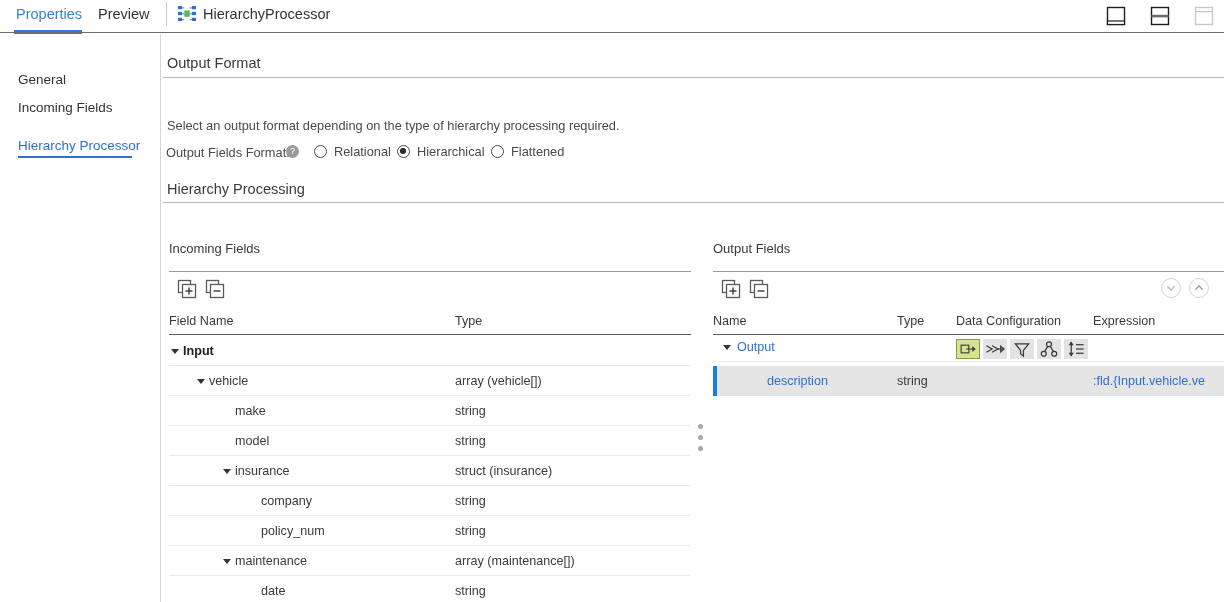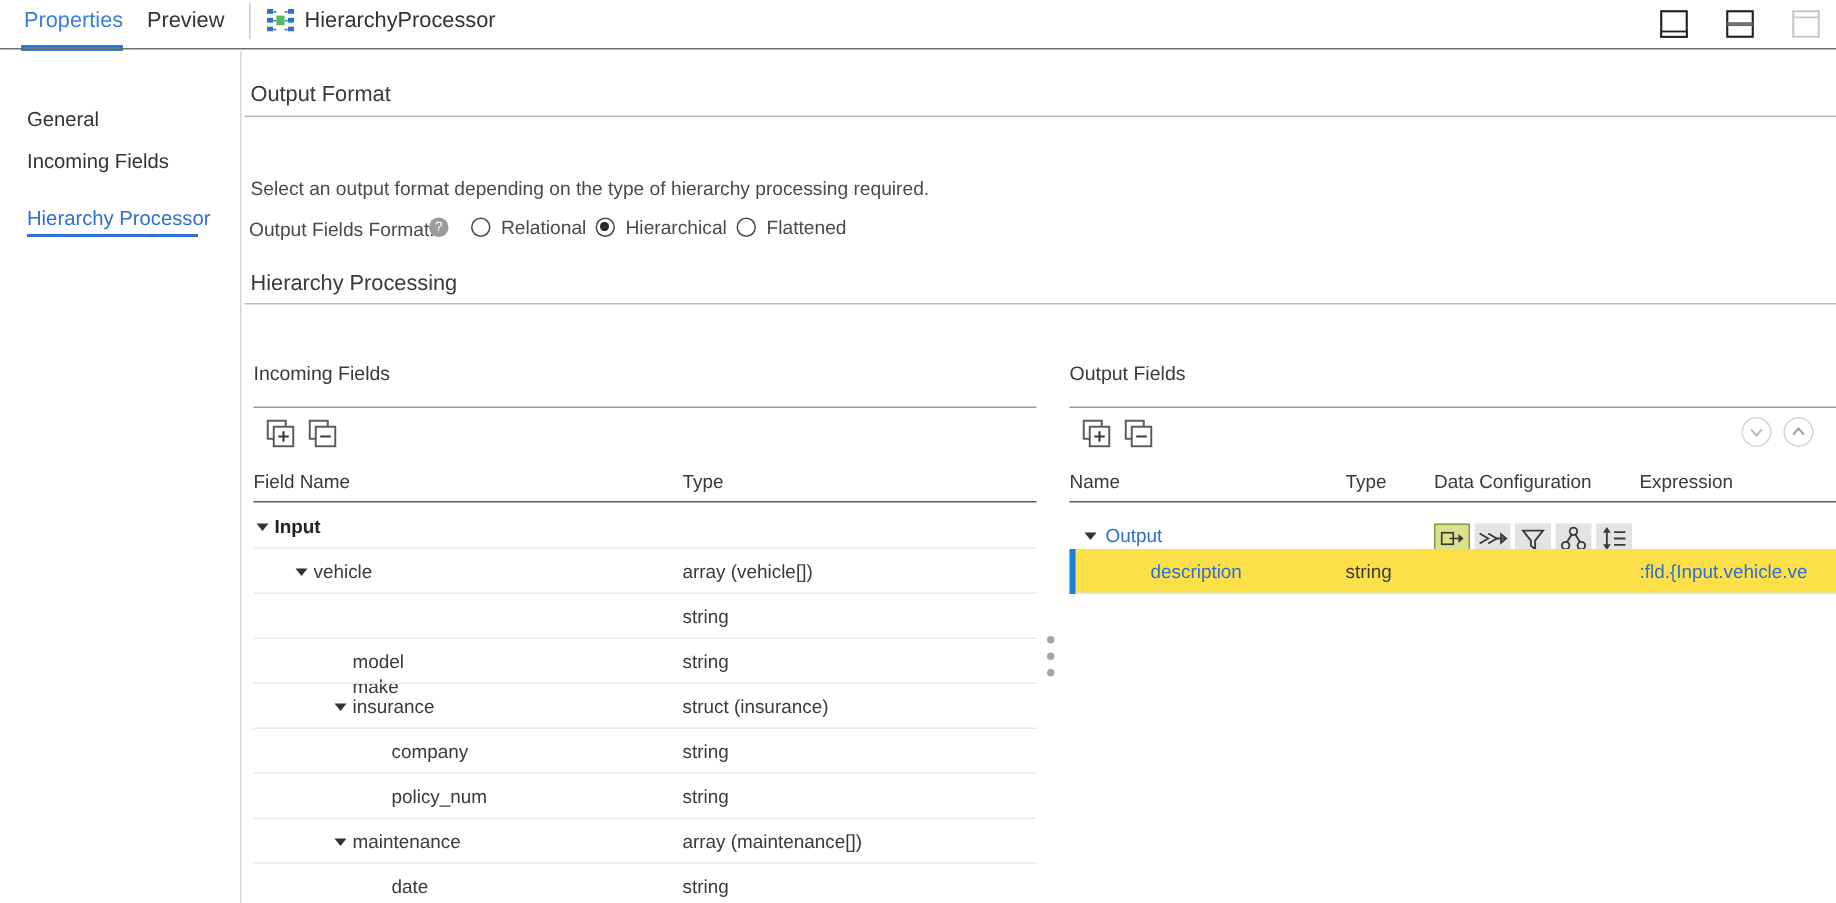--- a/index.html
+++ b/index.html
@@ -359,7 +359,7 @@
     </div>
     <div class="thead-rule"></div>
     <div id="output-rows">
-        <div class="row" style="top: 108px;">
+        <div class="row" style="top: 98px;">
           <span class="tri" style="left: 10px;"></span>
           <span class="cell link" style="left: 24px;">Output</span>
           <span class="cell" style="left: 184px;"></span>

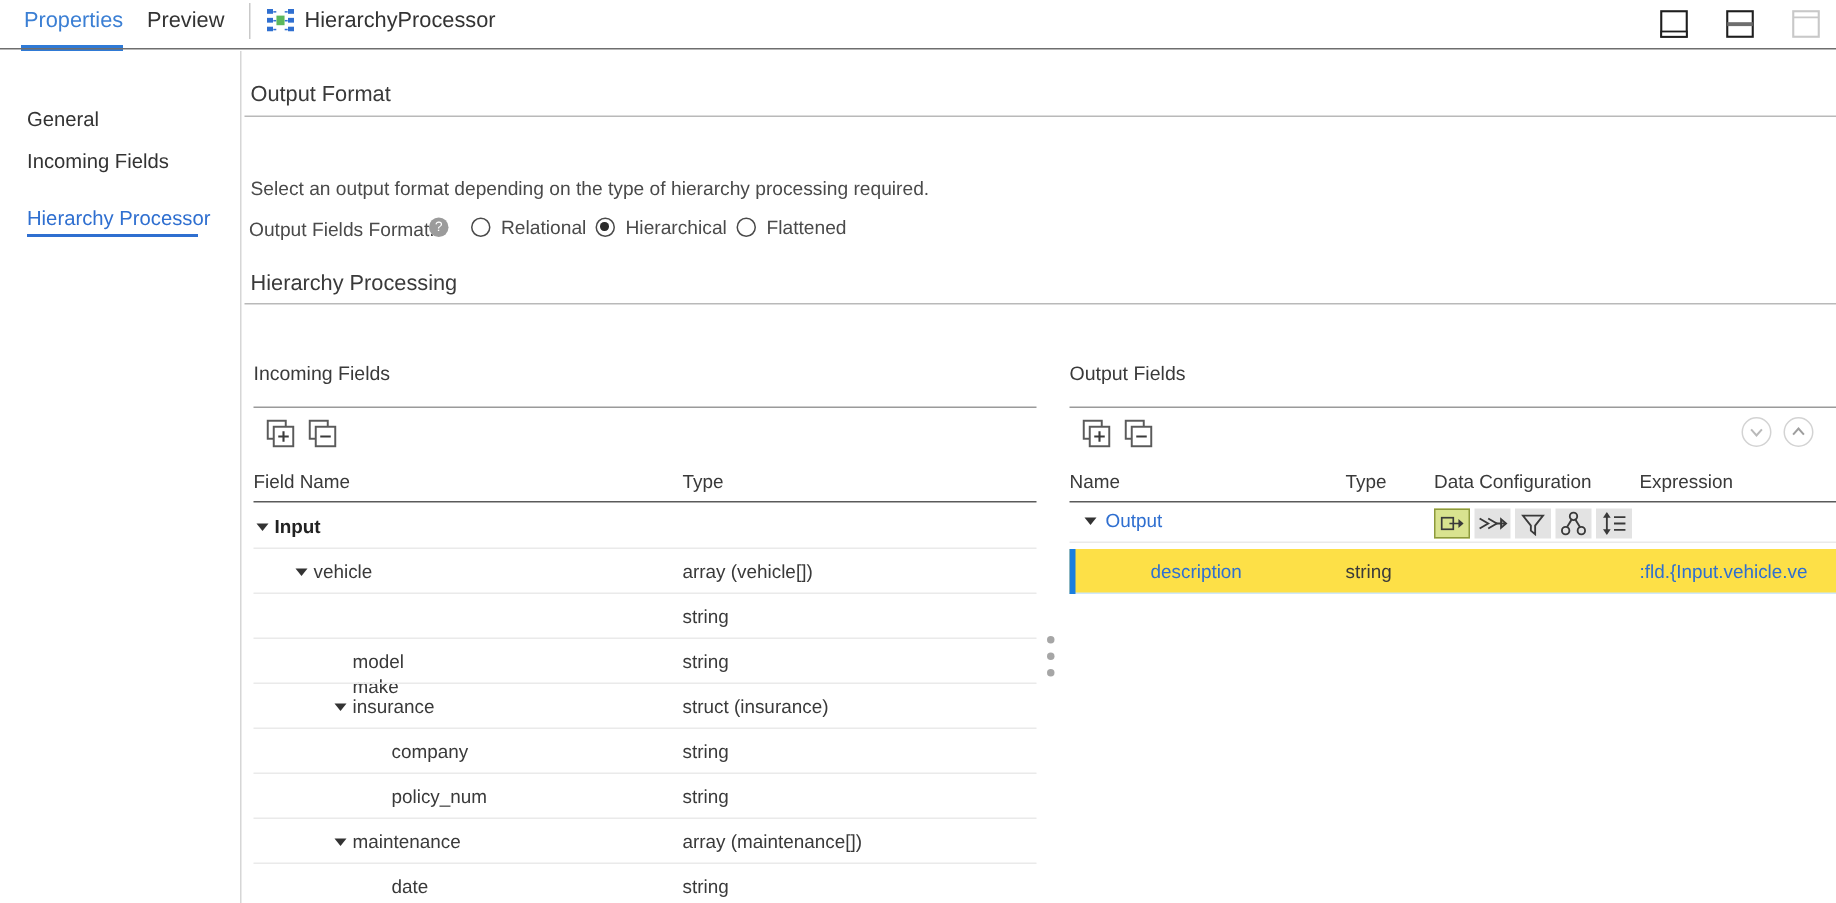--- a/index.html
+++ b/index.html
@@ -150,7 +150,7 @@
   }
   #pane-left  .row { width: 522px; text-align: center; }
   #pane-right .row { width: 511px; }
-  .row.sel { background: #fde047; border-bottom-color: #cfe8fb; }
+  .row.sel { background: #e5e5e5; border-bottom-color: #cfe8fb; }
   .row.sel::before {
     content: ""; position: absolute; left: 0; top: 0; width: 4px; height: 30px;
     background: #1a7ee0;

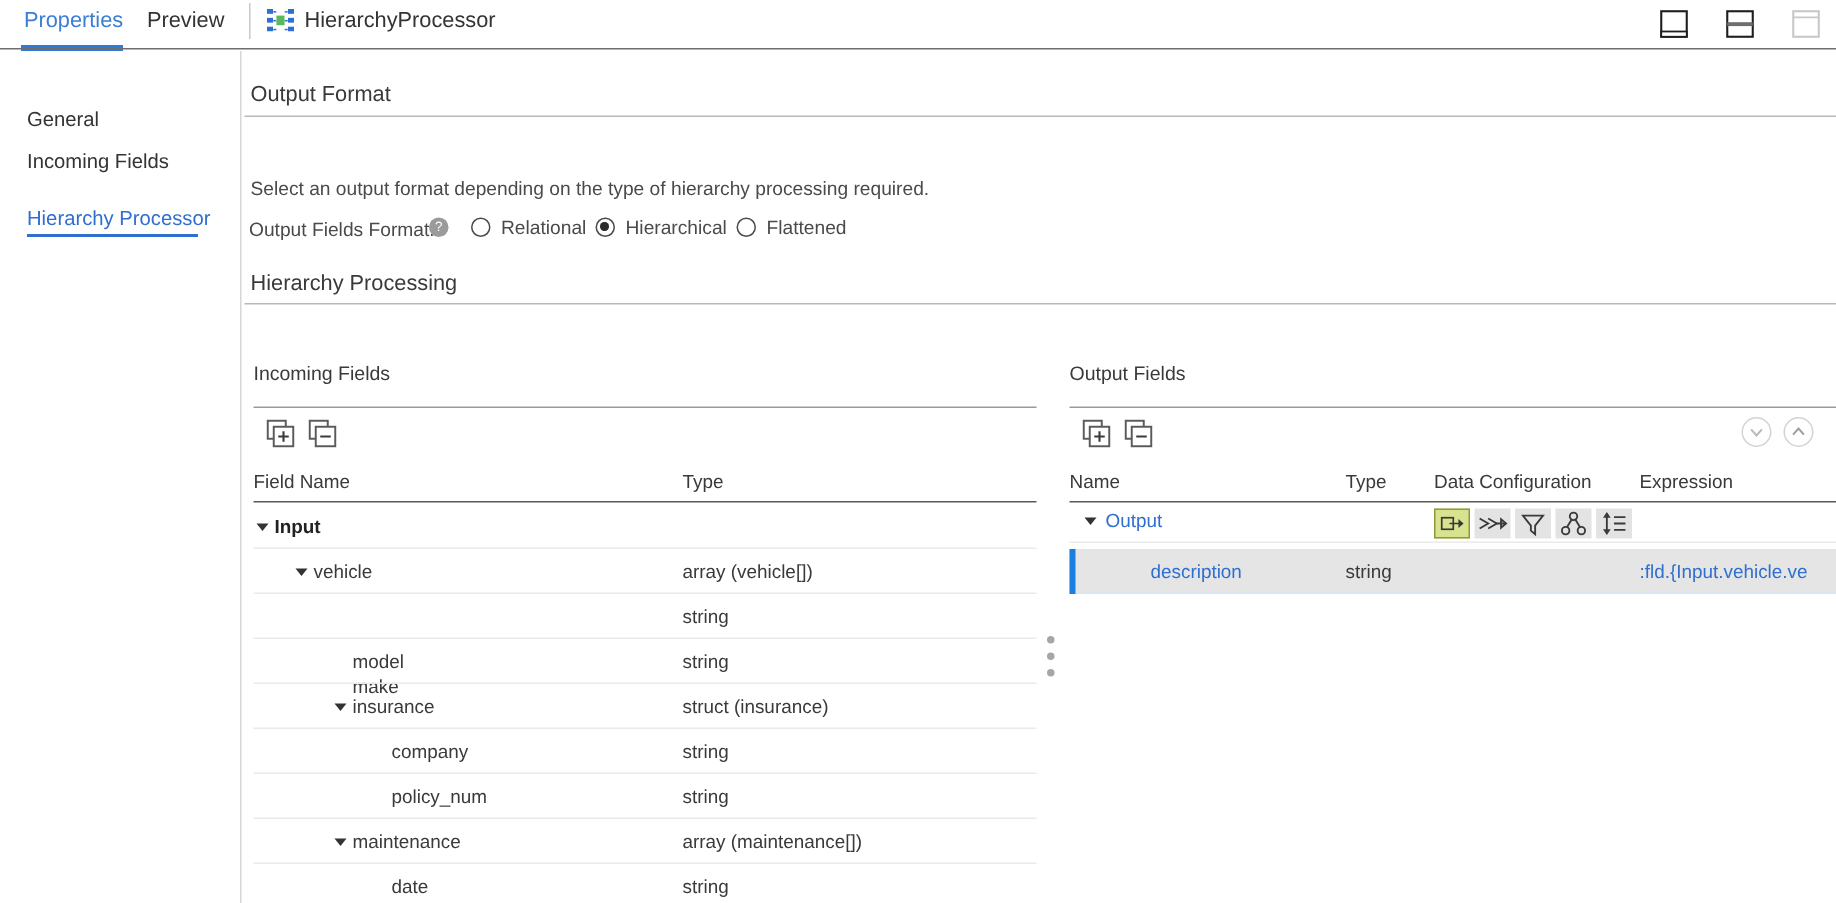--- a/index.html
+++ b/index.html
@@ -286,7 +286,7 @@
           <span class="cell" style="left: 286px;">array (vehicle[])</span>
         </div>
         <div class="row" style="top: 162px;">
-          <span class="cell" style="left: 66px; margin-top: 47px;">make</span>
+          <span class="cell" style="left: 66px;">make</span>
           <span class="cell" style="left: 286px;">string</span>
         </div>
         <div class="row" style="top: 192px;">

